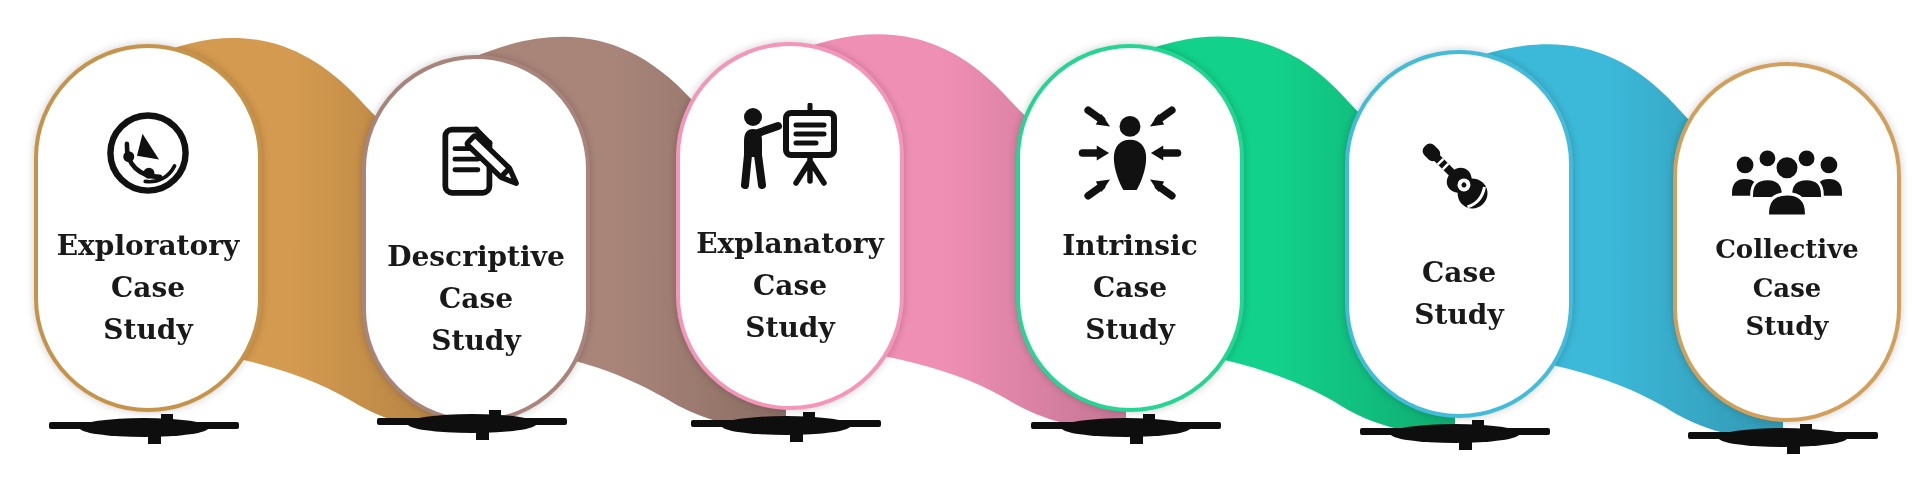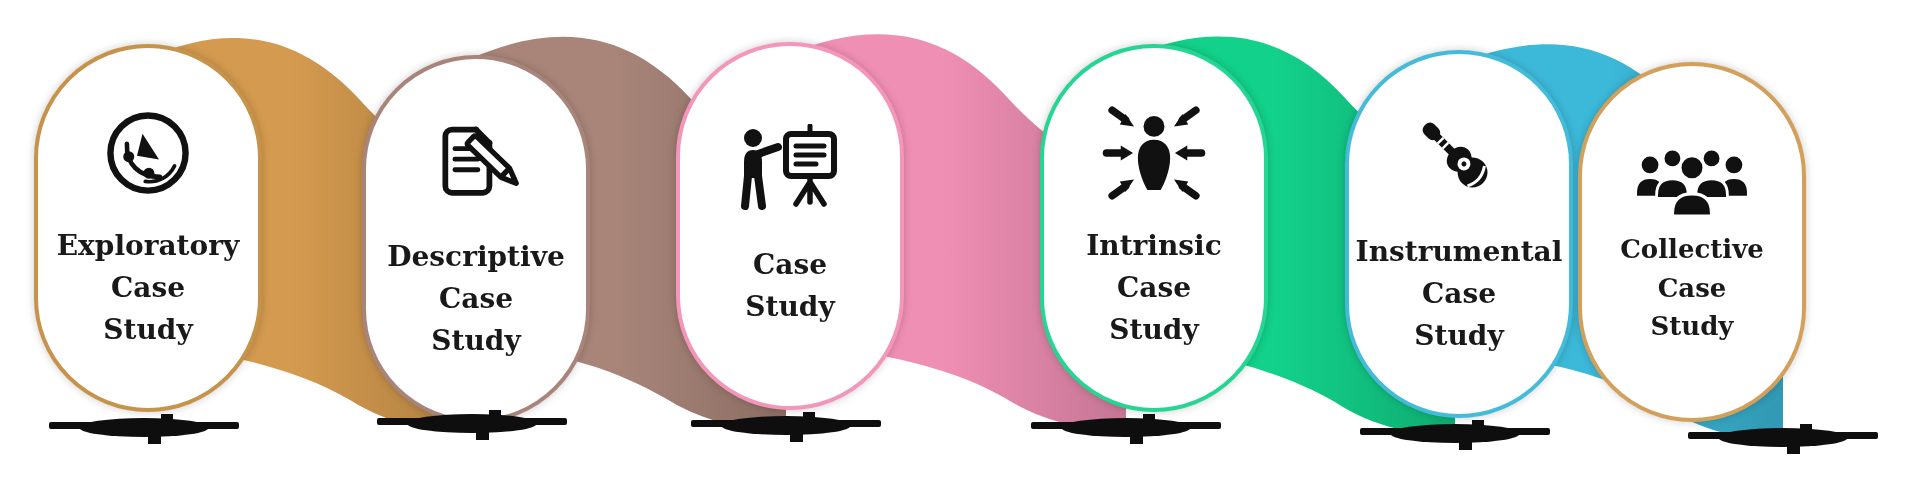--- a/index.html
+++ b/index.html
@@ -128,6 +128,7 @@
       </svg>
     </div>
     <div class="label">
+      <div>Explanatory</div>
       <div>Case</div>
       <div>Study</div>
     </div>

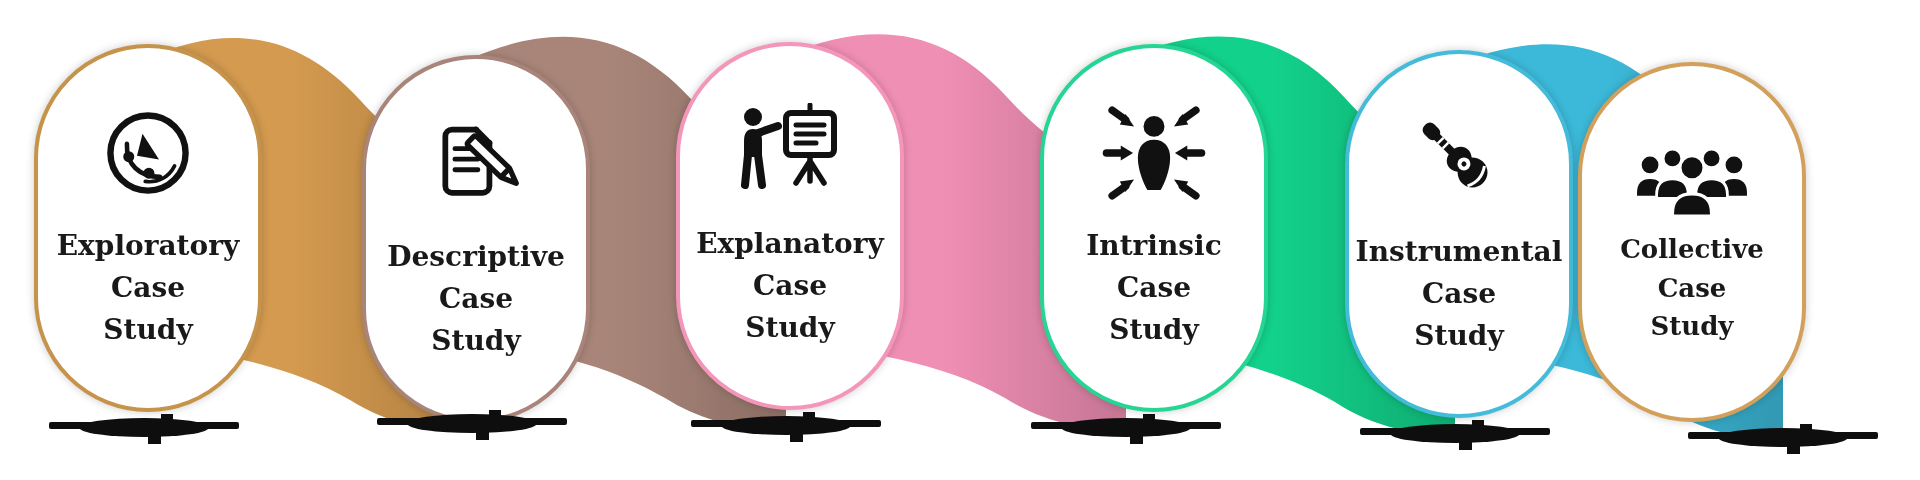--- a/index.html
+++ b/index.html
@@ -140,7 +140,7 @@
     <div class="stand-stem"></div>
   </div>
 
-  <div class="card c4" style="border-color: rgb(37, 213, 147); margin-left: 24px;">
+  <div class="card c4" style="border-color: rgb(37, 213, 147);">
     <div class="icon-box">
       <svg width="114" height="104" viewBox="0 0 120 108">
         <circle cx="60" cy="26" r="11" fill="#111"></circle>

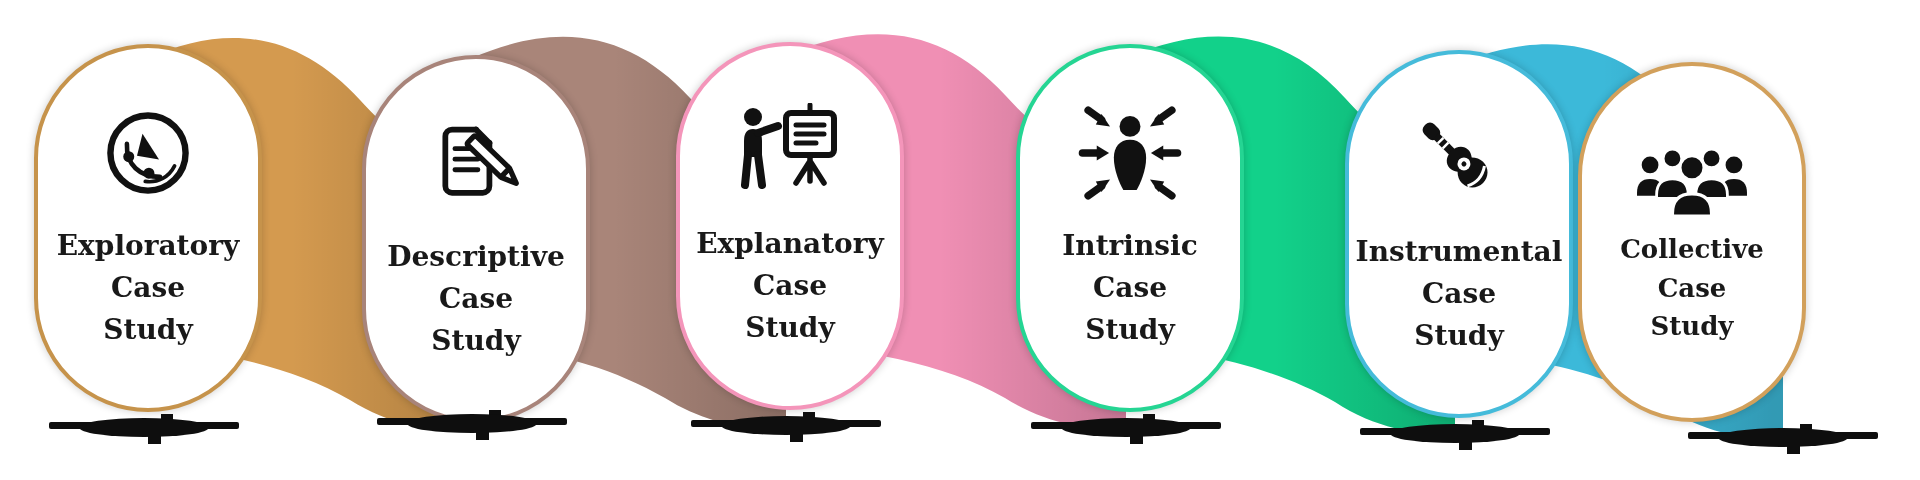--- a/index.html
+++ b/index.html
@@ -187,7 +187,6 @@
       </svg>
     </div>
     <div class="label">
-      <div>Instrumental</div>
       <div>Case</div>
       <div>Study</div>
     </div>

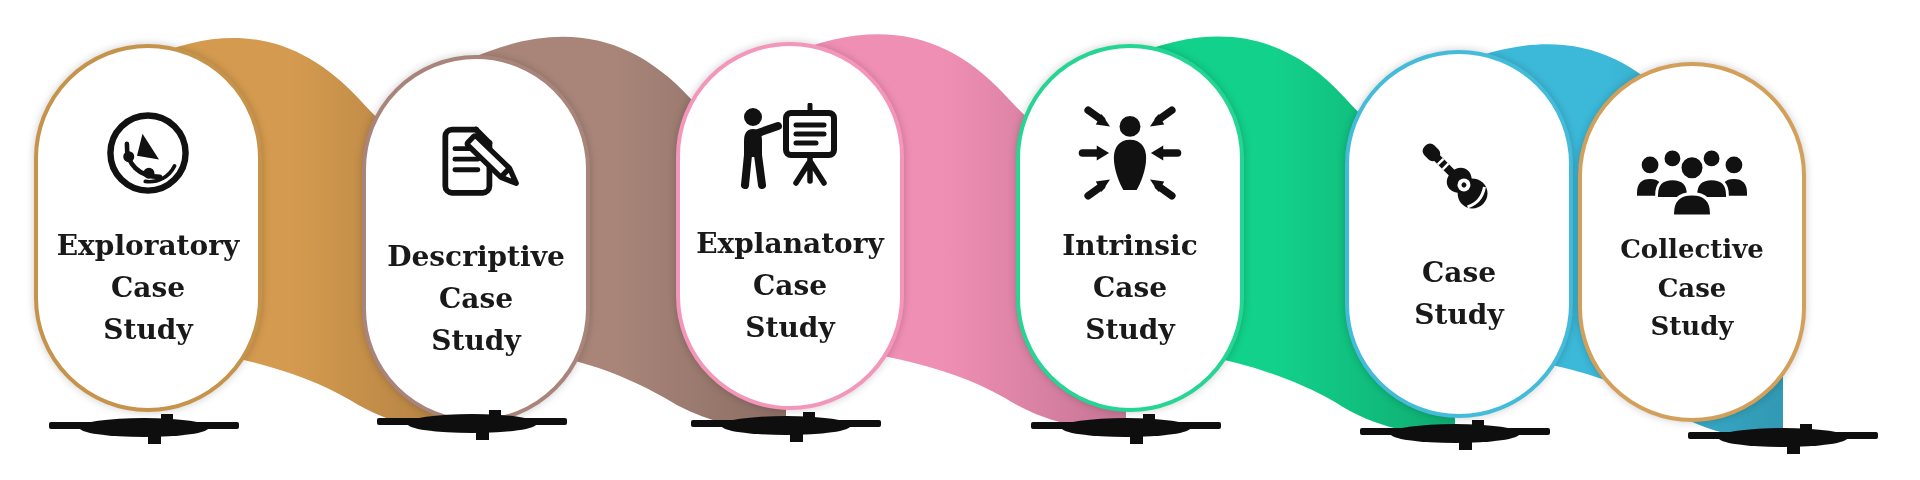--- a/index.html
+++ b/index.html
@@ -14,7 +14,7 @@
   .c3{left:676px;top:42px;}
   .c4{left:1016px;top:44px;}
   .c5{left:1345px;top:50px;}
-  .c6{left:1578px;top:62px;height:352px;gap:12px;}
+  .c6{left:1673px;top:62px;height:352px;gap:12px;}
   .icon-box{height:96px;display:flex;align-items:center;justify-content:center;}
   .c6 .icon-box{height:80px;}
   .label{text-align:center;font-weight:bold;font-size:28px;line-height:1.5;color:#191919;}

